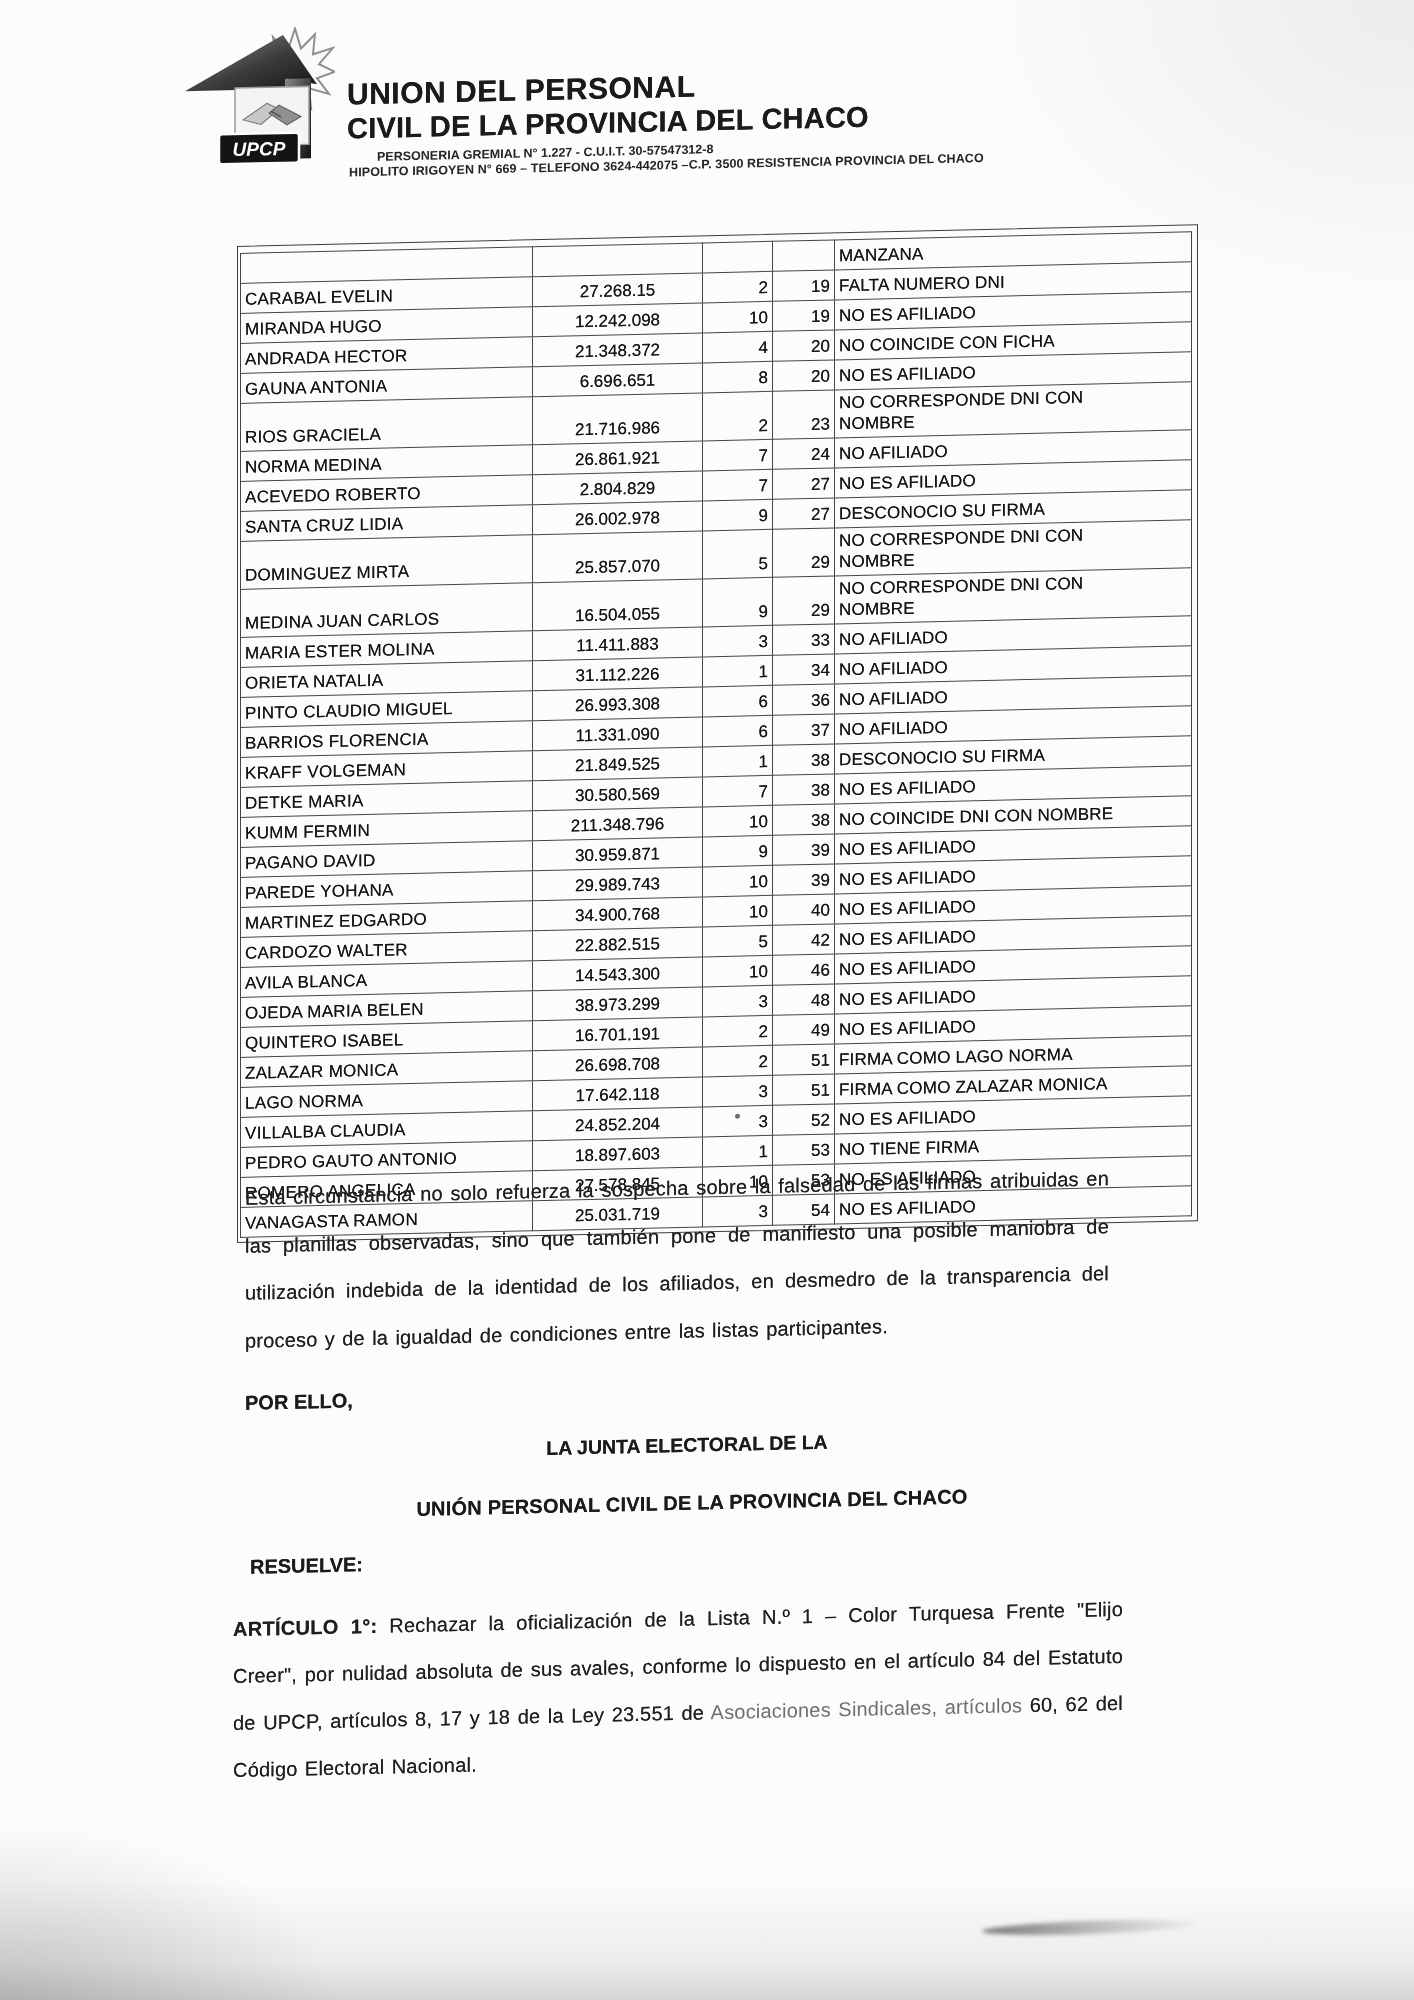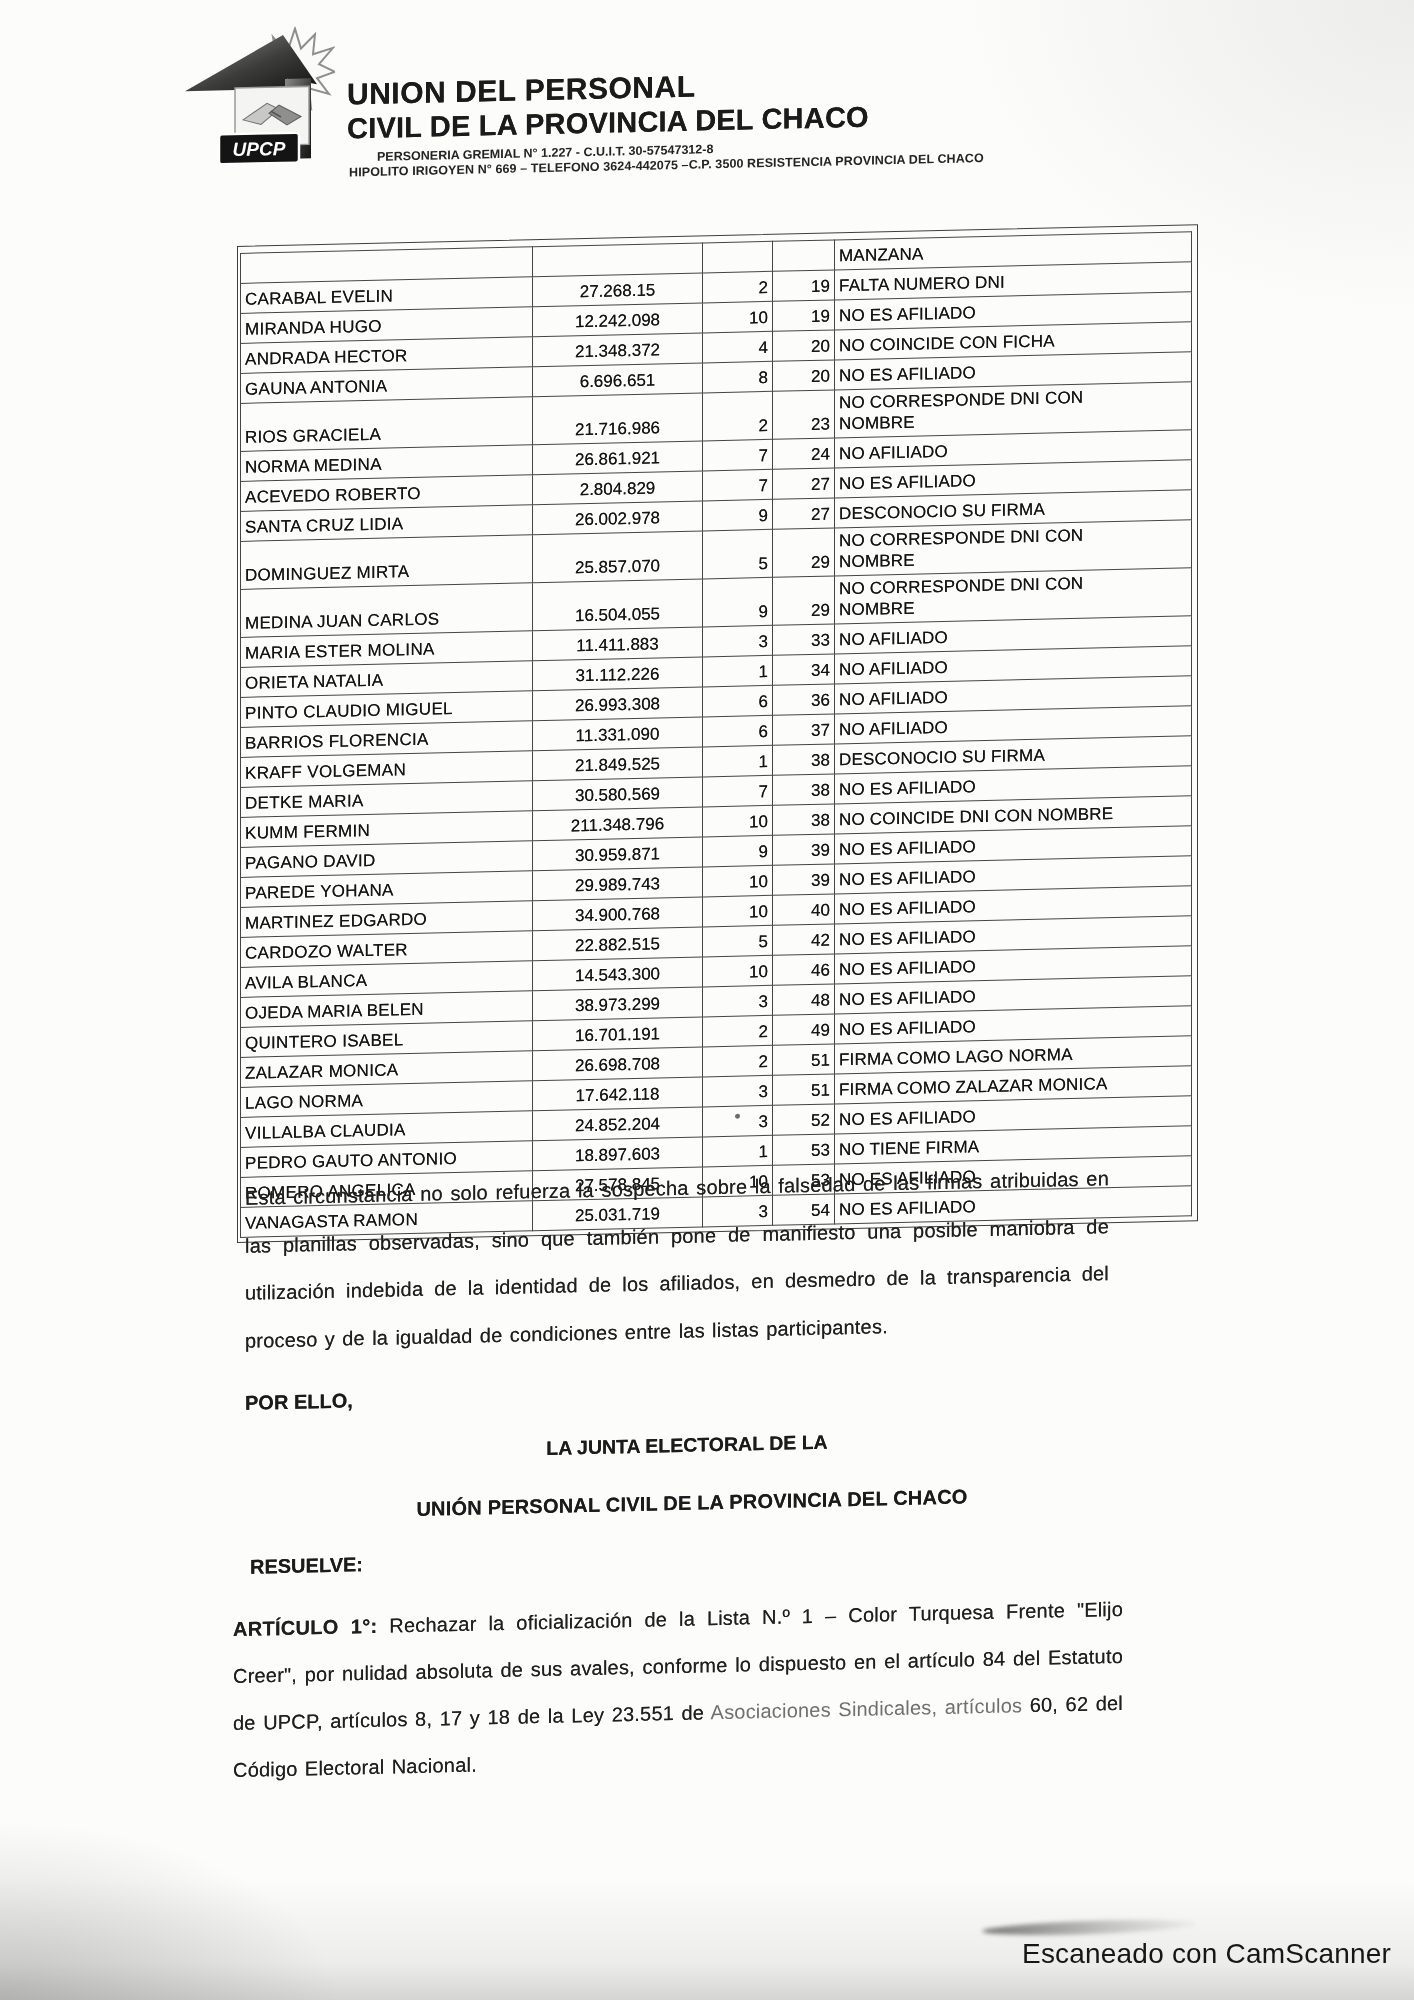--- a/index.html
+++ b/index.html
@@ -356,7 +356,6 @@
   <div class="wash-bottom-left"></div>
   <div class="smudge"></div>
 
-  <div class="camscanner">Escaneado con CamScanner</div>
 </div>
 
 </body></html>

